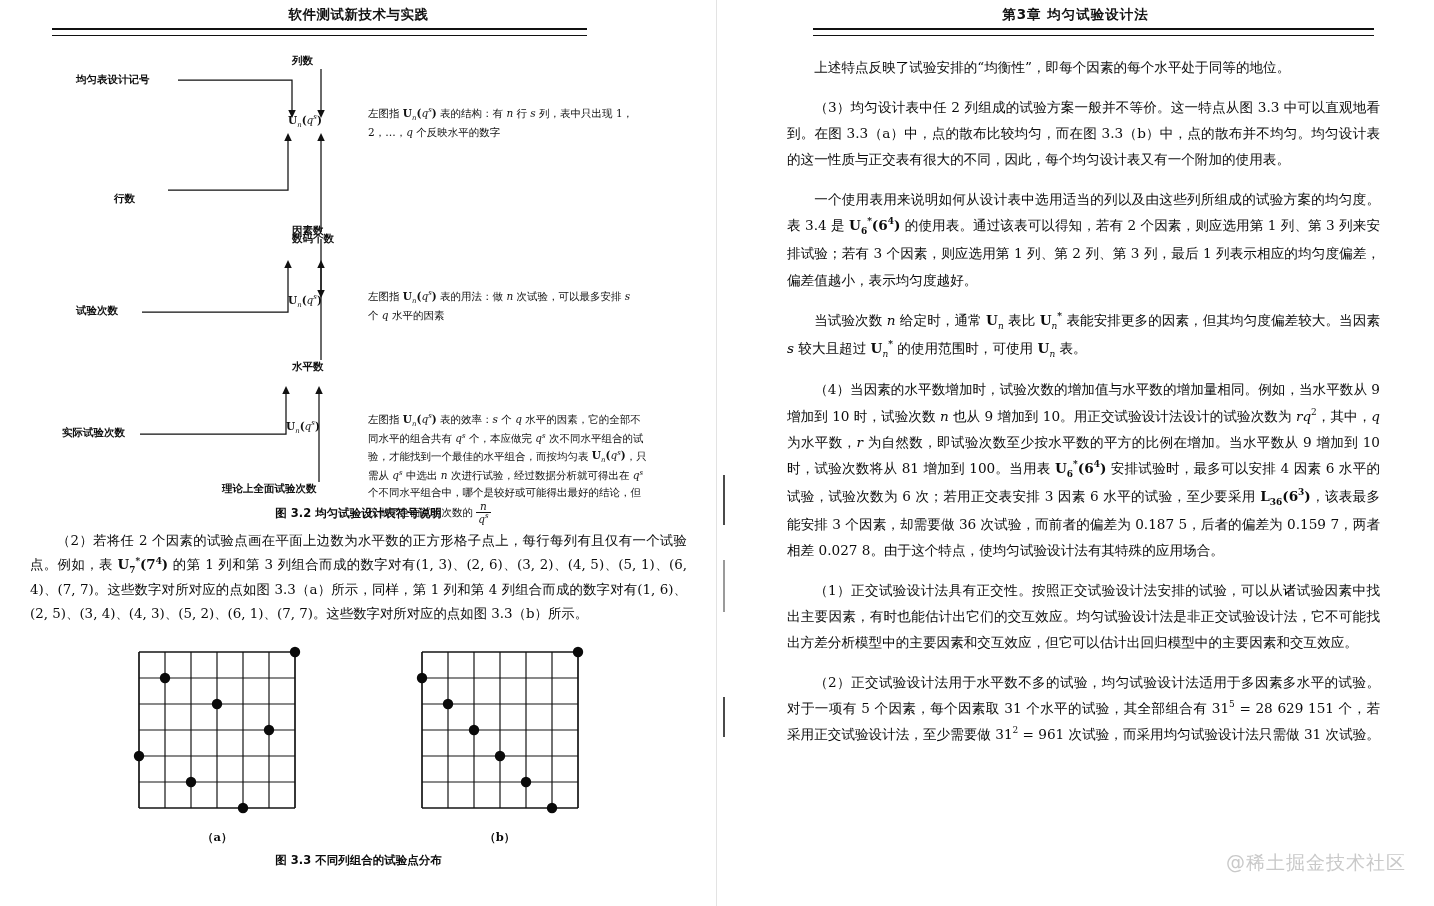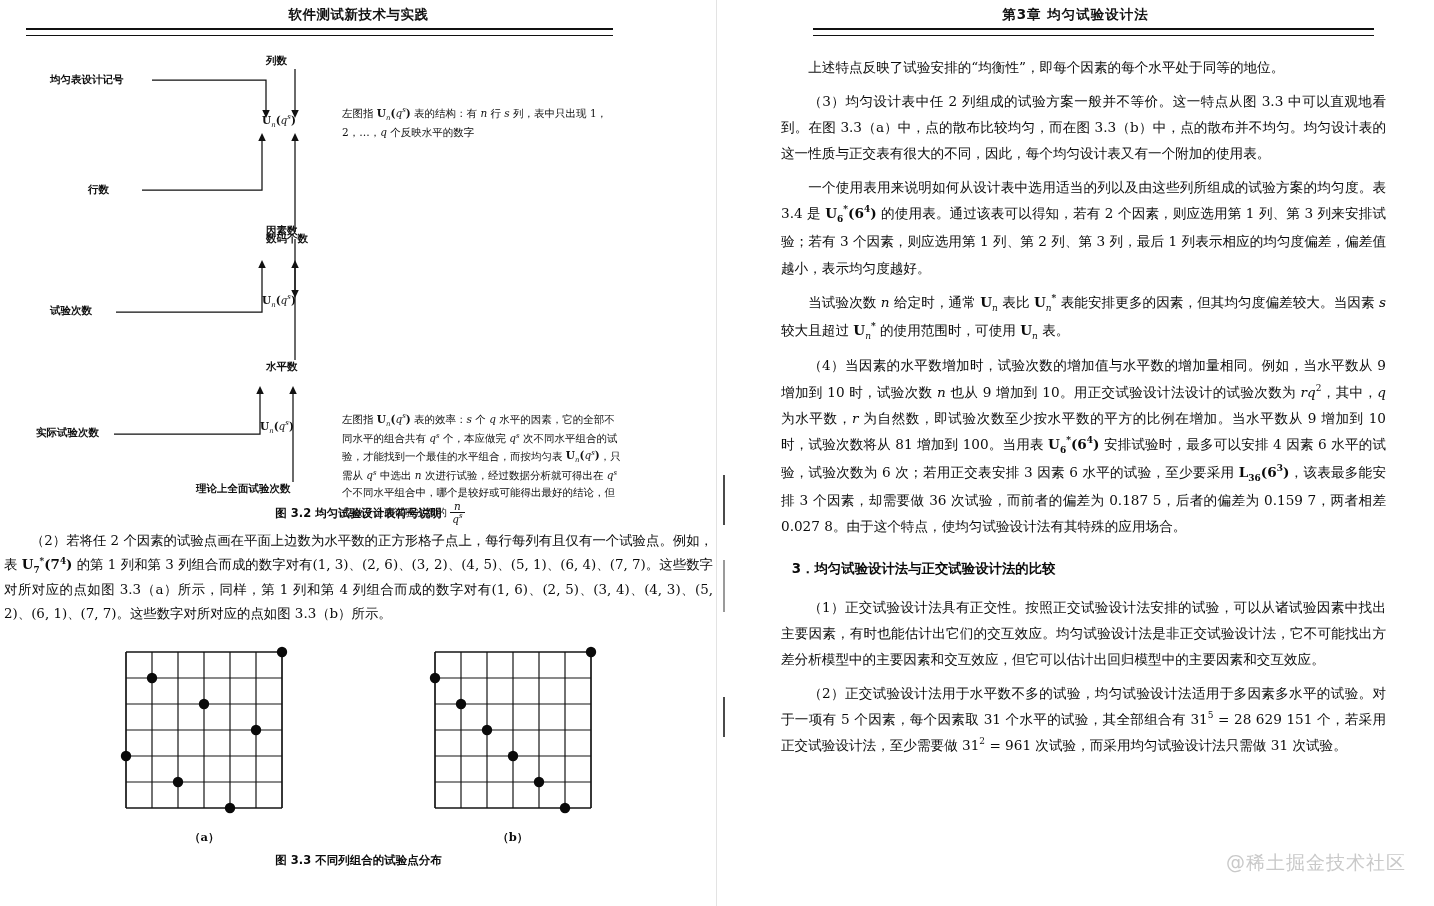--- a/index.html
+++ b/index.html
@@ -13,7 +13,7 @@
   }
   .spread{position:absolute;inset:0;display:flex;}
   .page{position:relative;height:906px;box-sizing:border-box;}
-  .page-left{width:717px;padding:0 4px;}
+  .page-left{width:717px;padding:0 30px;}
   .page-right{width:717px;padding:0 18px;}
 
   

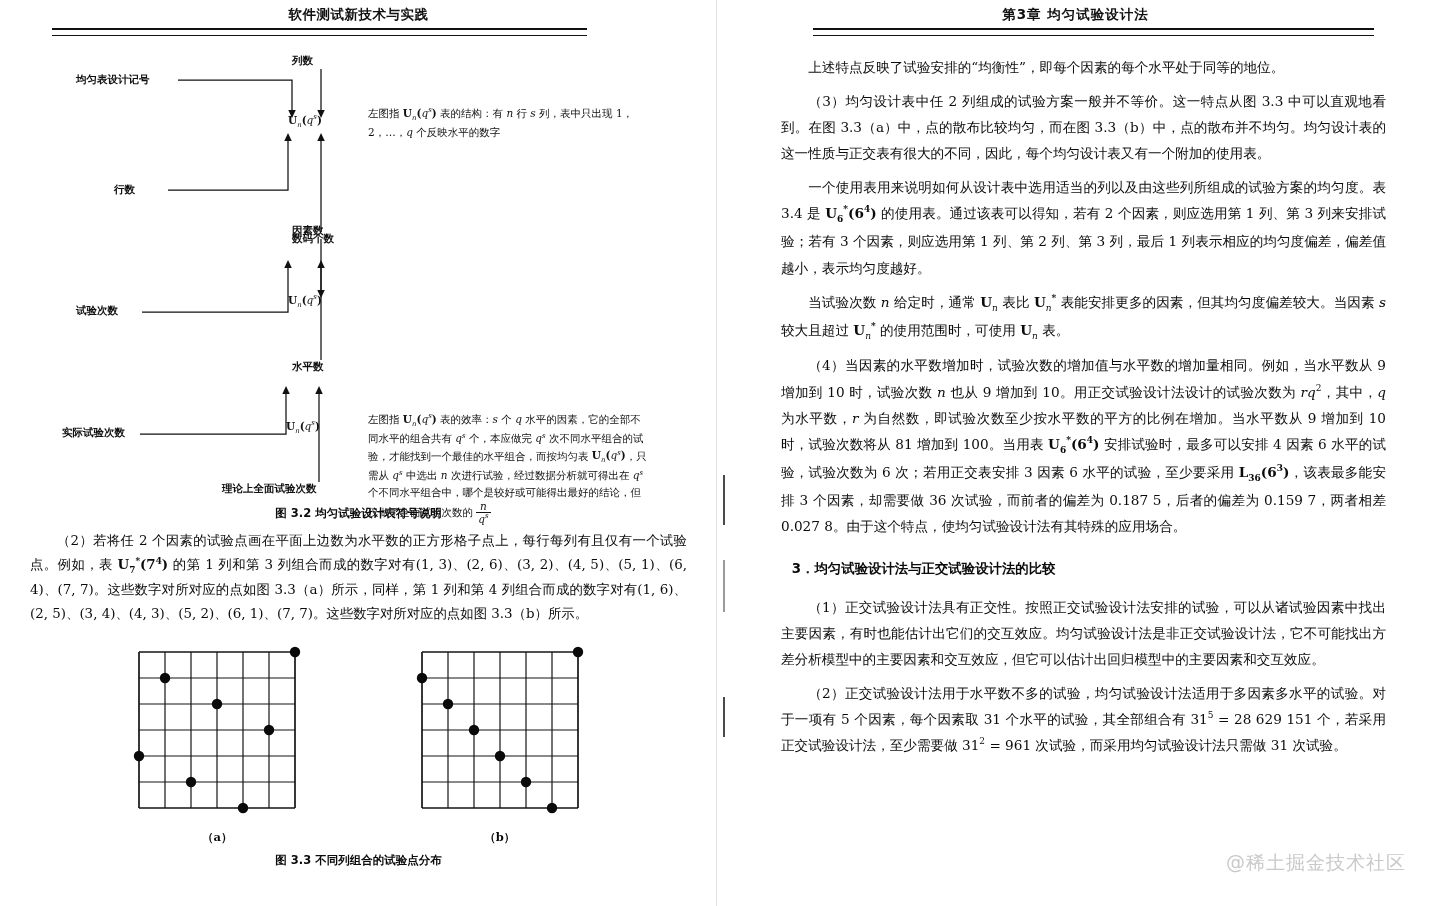--- a/index.html
+++ b/index.html
@@ -81,7 +81,7 @@
   }
   .body p{margin:0;text-indent:2em;}
   .rbody{font-size:13.6px;line-height:1.92;}
-  .rbody p{margin:8px;text-indent:2em;}
+  .rbody p{margin:14px;text-indent:2em;}
   .rbody h3{
     font-family:"DejaVu Sans","Liberation Sans",sans-serif;
     font-size:13.4px;

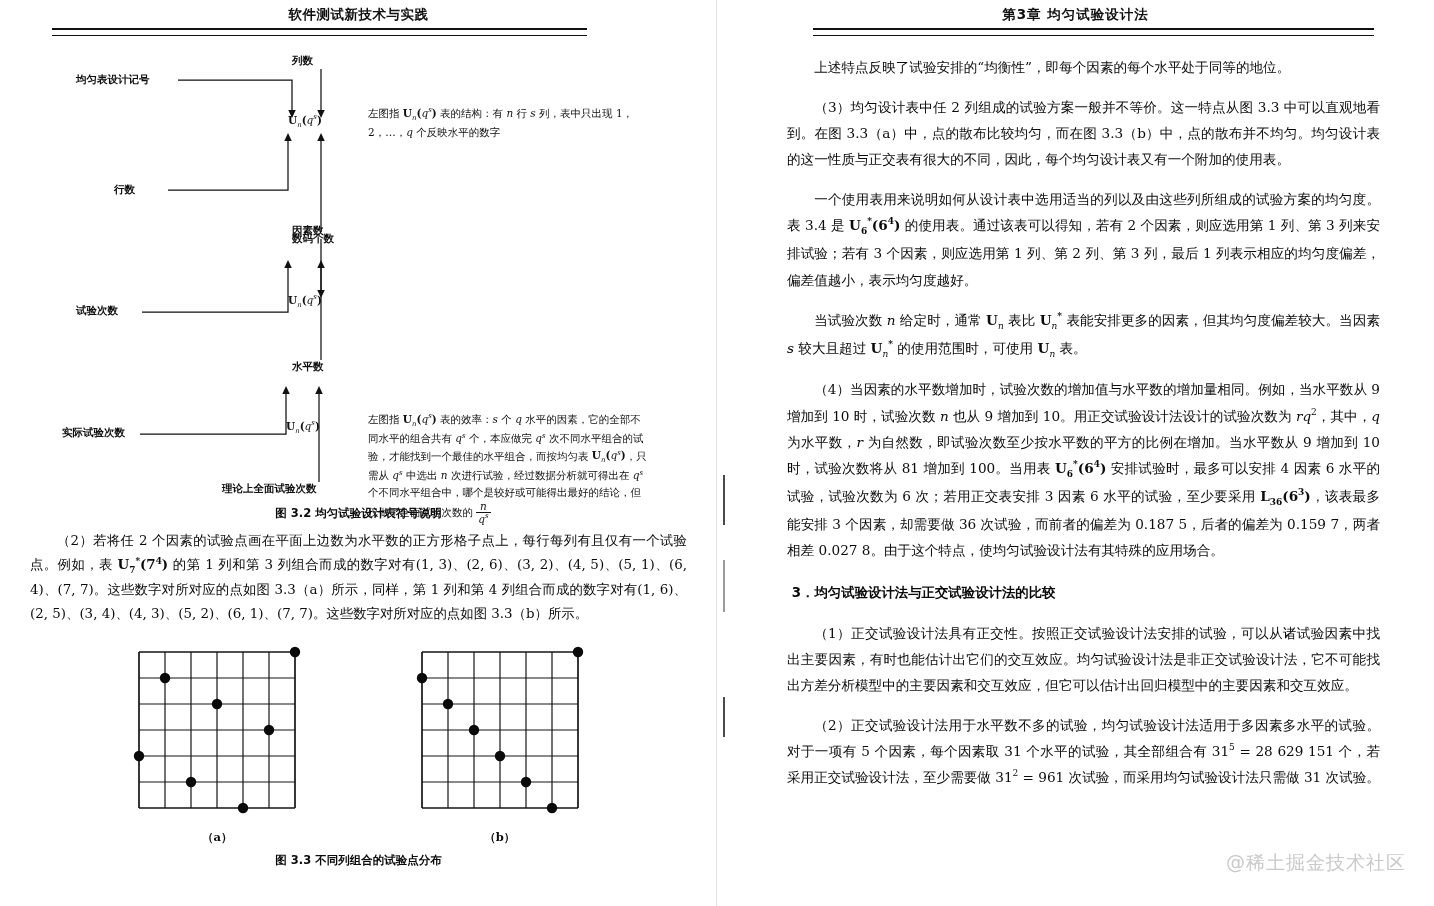--- a/index.html
+++ b/index.html
@@ -160,7 +160,7 @@
 
       <div class="dlabel" style="left:262px;top:12px;text-align:center;">列数</div>
       <div class="dlabel" style="left:46px;top:31px;">均匀表设计记号</div>
-      <div class="dlabel" style="left:84px;top:141px;">行数</div>
+      <div class="dlabel" style="left:84px;top:150px;">行数</div>
       <div class="dlabel" style="left:262px;top:190px;">数码个数</div>
 
       <div class="dlabel" style="left:262px;top:182px;">因素数</div>

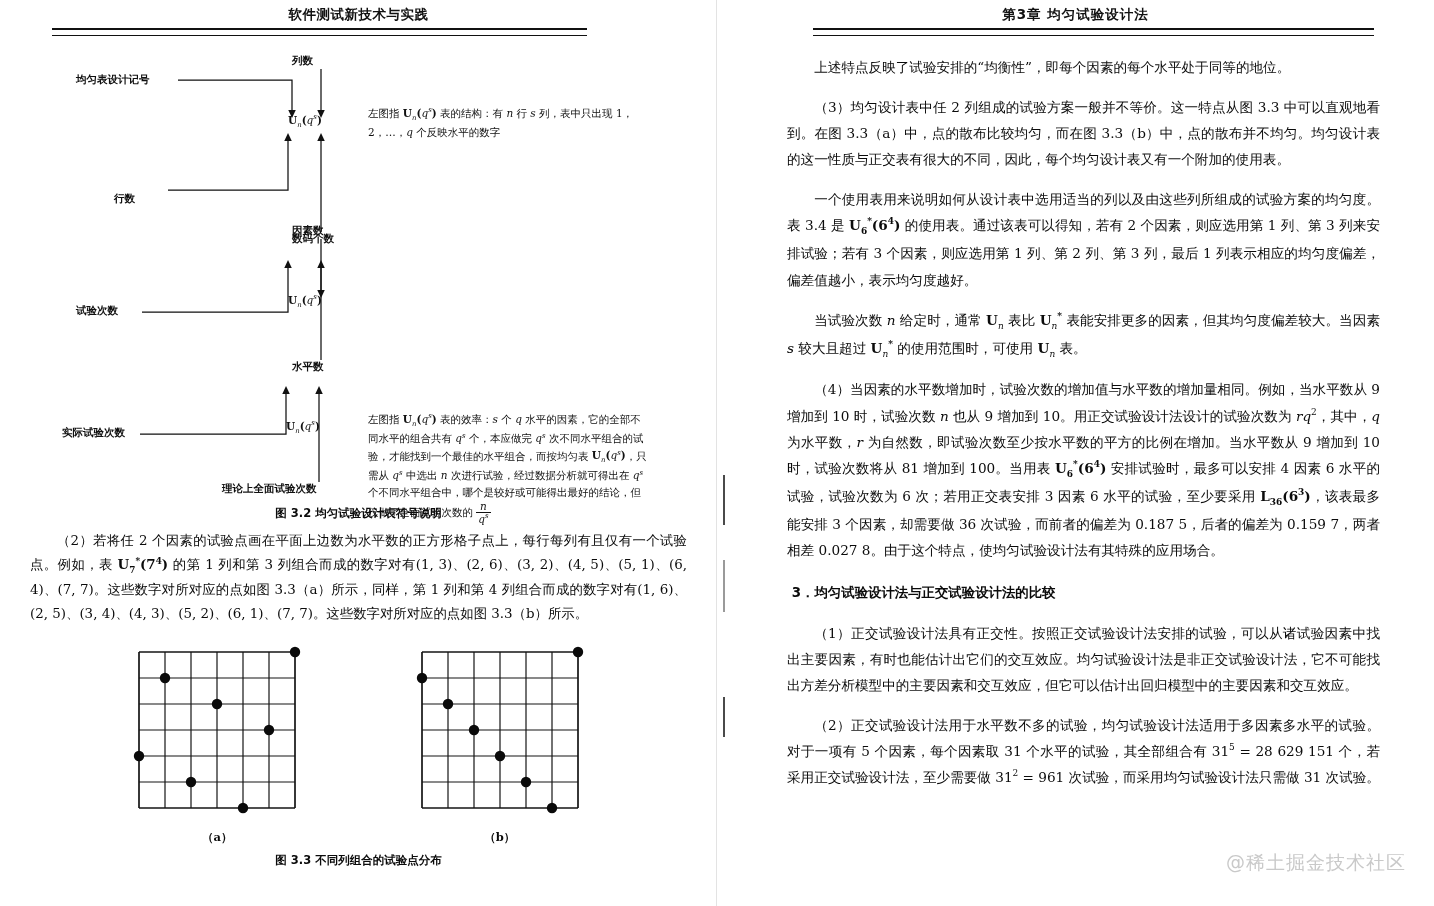--- a/index.html
+++ b/index.html
@@ -172,6 +172,9 @@
 
       <div class="dnote" style="left:338px;top:62px;">
         左图指 <span class="sym">U<sub><i>n</i></sub>(<i>q</i><sup><i>s</i></sup>)</span> 表的结构：有 <i>n</i> 行 <i>s</i> 列，表中只出现 1，2，…，<i>q</i> 个反映水平的数字
+      </div>
+      <div class="dnote" style="left:338px;top:245px;">
+        左图指 <span class="sym">U<sub><i>n</i></sub>(<i>q</i><sup><i>s</i></sup>)</span> 表的用法：做 <i>n</i> 次试验，可以最多安排 <i>s</i> 个 <i>q</i> 水平的因素
       </div>
       <div class="dnote" style="left:338px;top:368px;width:282px;">
         左图指 <span class="sym">U<sub><i>n</i></sub>(<i>q</i><sup><i>s</i></sup>)</span> 表的效率：<i>s</i> 个 <i>q</i> 水平的因素，它的全部不同水平的组合共有 <i>q<sup>s</sup></i> 个，本应做完 <i>q<sup>s</sup></i> 次不同水平组合的试验，才能找到一个最佳的水平组合，而按均匀表 <span class="sym">U<sub><i>n</i></sub>(<i>q</i><sup><i>s</i></sup>)</span>，只需从 <i>q<sup>s</sup></i> 中选出 <i>n</i> 次进行试验，经过数据分析就可得出在 <i>q<sup>s</sup></i> 个不同水平组合中，哪个是较好或可能得出最好的结论，但仅做了全面试验次数的 <span class="frac"><span class="num">n</span><span class="den">q<sup>s</sup></span></span>

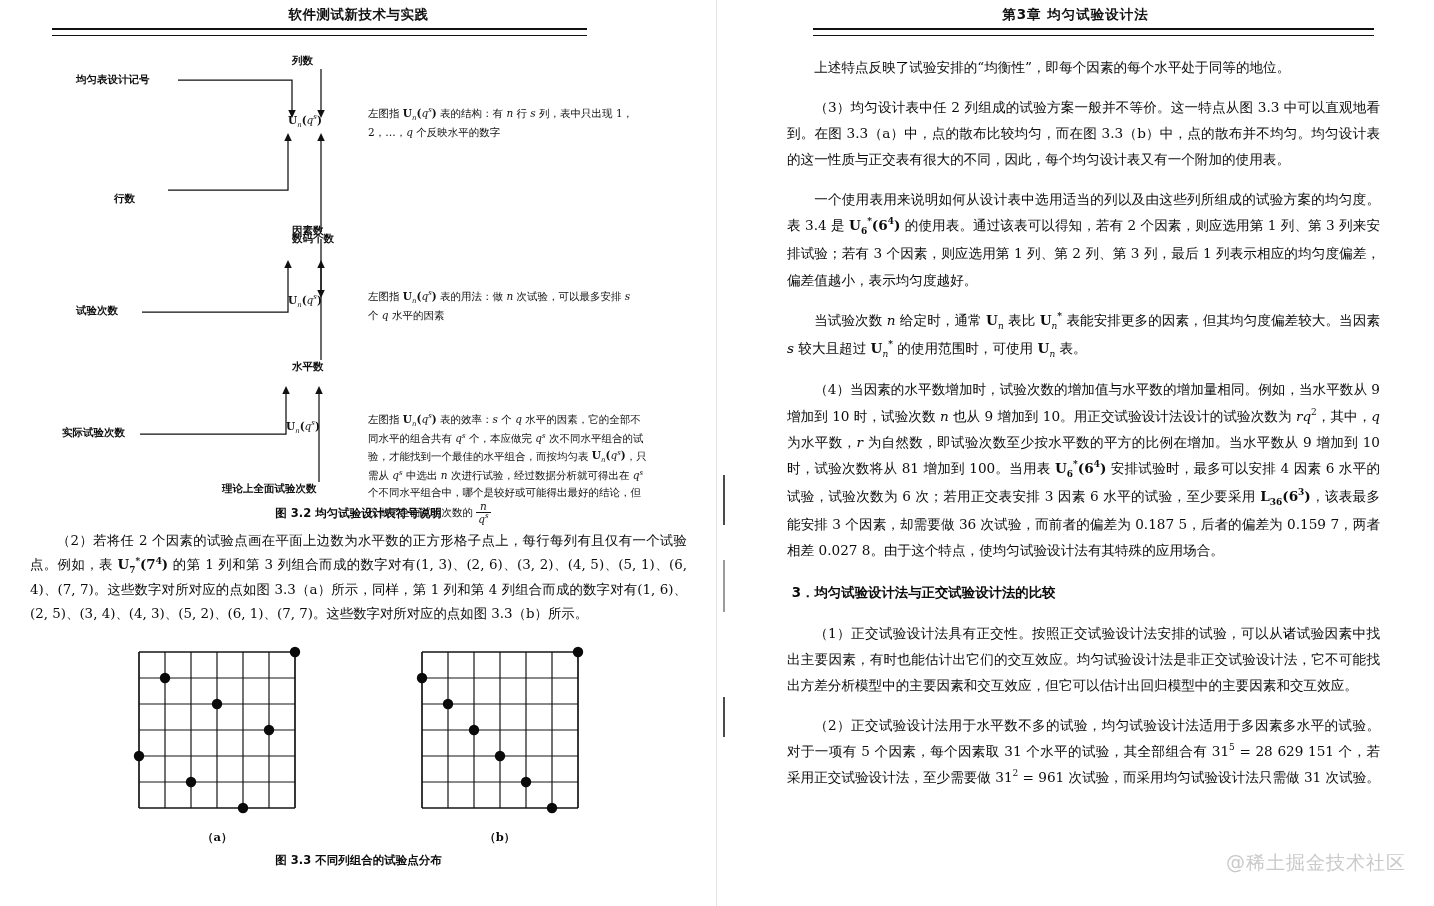--- a/index.html
+++ b/index.html
@@ -256,7 +256,6 @@
       <p>当试验次数 <i>n</i> 给定时，通常 <span class="sym">U<sub><i>n</i></sub></span> 表比 <span class="sym">U<sub><i>n</i></sub><sup>*</sup></span> 表能安排更多的因素，但其均匀度偏差较大。当因素 <i>s</i> 较大且超过 <span class="sym">U<sub><i>n</i></sub><sup>*</sup></span> 的使用范围时，可使用 <span class="sym">U<sub><i>n</i></sub></span> 表。</p>
       <p>（4）当因素的水平数增加时，试验次数的增加值与水平数的增加量相同。例如，当水平数从 9 增加到 10 时，试验次数 <i>n</i> 也从 9 增加到 10。用正交试验设计法设计的试验次数为 <i>rq</i><sup>2</sup>，其中，<i>q</i> 为水平数，<i>r</i> 为自然数，即试验次数至少按水平数的平方的比例在增加。当水平数从 9 增加到 10 时，试验次数将从 81 增加到 100。当用表 <span class="sym">U<sub>6</sub><sup>*</sup>(6<sup>4</sup>)</span> 安排试验时，最多可以安排 4 因素 6 水平的试验，试验次数为 6 次；若用正交表安排 3 因素 6 水平的试验，至少要采用 <span class="sym">L<sub>36</sub>(6<sup>3</sup>)</span>，该表最多能安排 3 个因素，却需要做 36 次试验，而前者的偏差为 0.187 5，后者的偏差为 0.159 7，两者相差 0.027 8。由于这个特点，使均匀试验设计法有其特殊的应用场合。</p>
 
-      <h3>3．均匀试验设计法与正交试验设计法的比较</h3>
 
       <p>（1）正交试验设计法具有正交性。按照正交试验设计法安排的试验，可以从诸试验因素中找出主要因素，有时也能估计出它们的交互效应。均匀试验设计法是非正交试验设计法，它不可能找出方差分析模型中的主要因素和交互效应，但它可以估计出回归模型中的主要因素和交互效应。</p>
       <p>（2）正交试验设计法用于水平数不多的试验，均匀试验设计法适用于多因素多水平的试验。对于一项有 5 个因素，每个因素取 31 个水平的试验，其全部组合有 31<sup>5</sup> = 28 629 151 个，若采用正交试验设计法，至少需要做 31<sup>2</sup> = 961 次试验，而采用均匀试验设计法只需做 31 次试验。</p>

